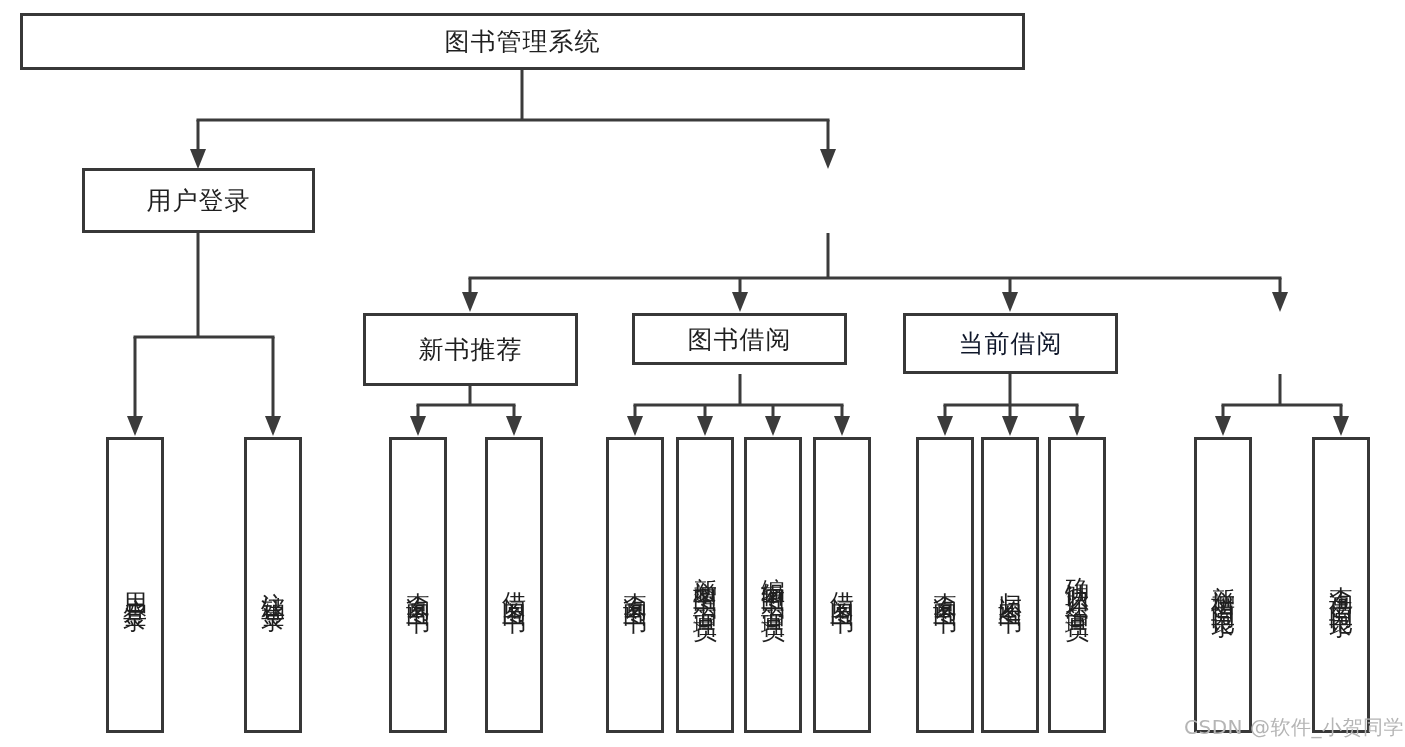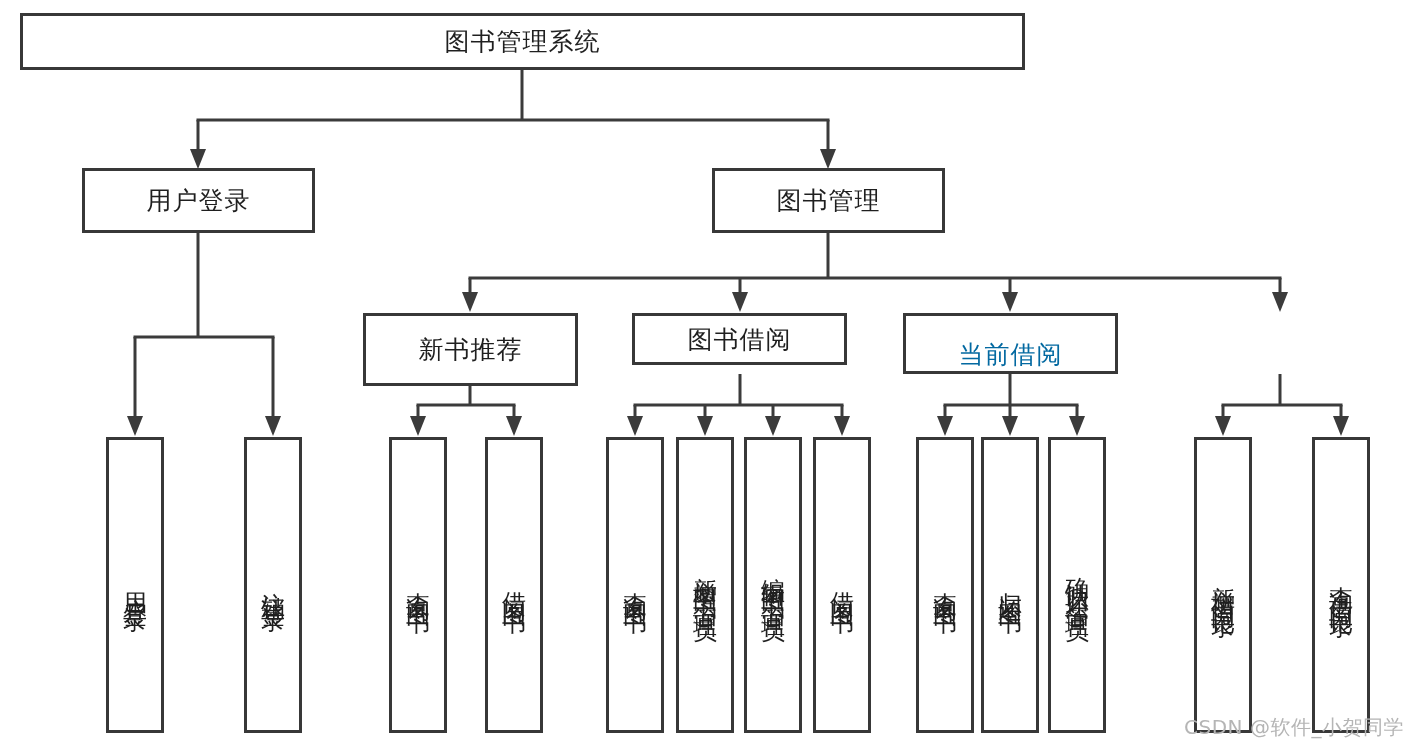--- a/index.html
+++ b/index.html
@@ -146,9 +146,6 @@
   <div class="node h-label" style="left: 82px; top: 168px; width: 233px; height: 65px; border-color: rgb(56, 56, 56); color: rgb(31, 31, 31);">
     <span>用户登录</span>
   </div>
-  <div class="node h-label" style="left: 712px; top: 168px; width: 233px; height: 65px; border-color: rgb(56, 56, 56); color: rgb(31, 31, 31);">
-    <span>图书管理</span>
-  </div>
 
   <div class="node h-label" style="left: 363px; top: 313px; width: 215px; height: 73px; border-color: rgb(56, 56, 56); color: rgb(31, 31, 31);">
     <span>新书推荐</span>

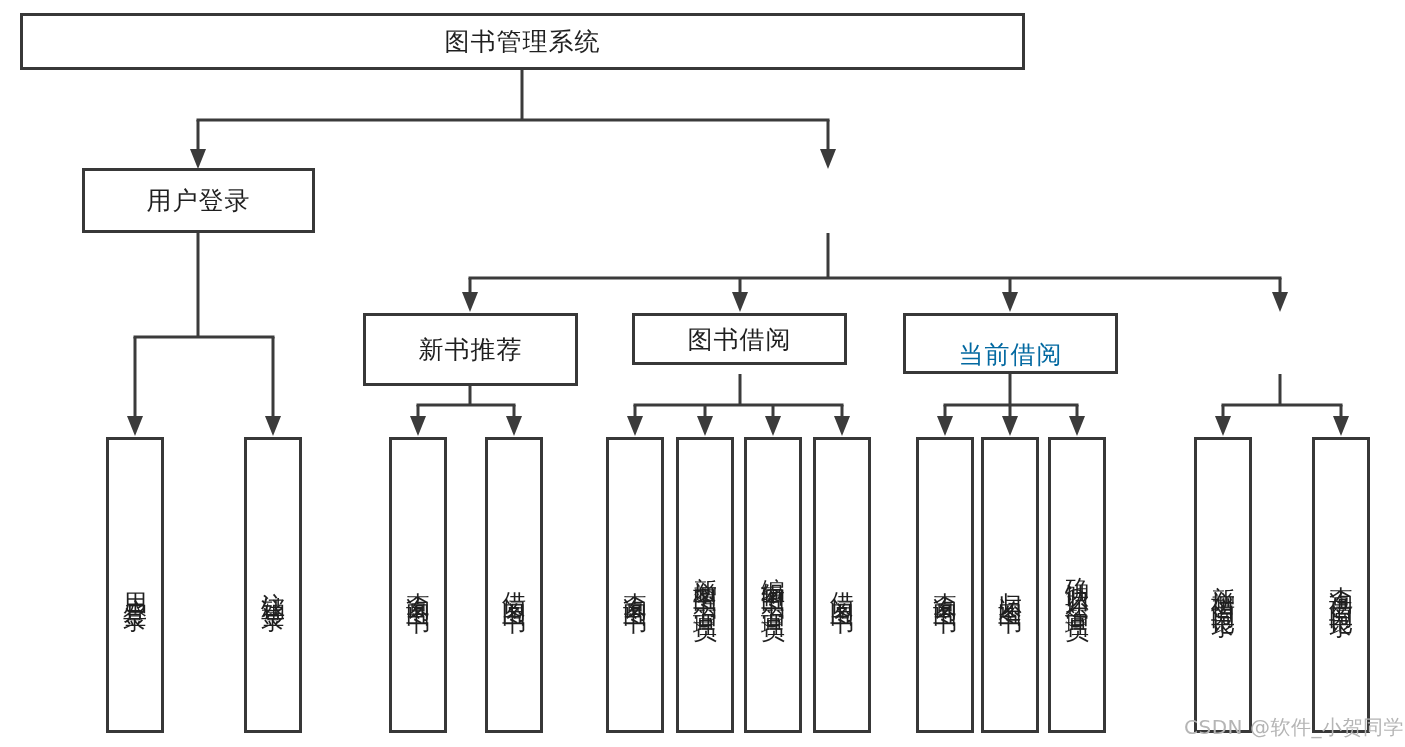--- a/index.html
+++ b/index.html
@@ -153,7 +153,7 @@
   <div class="node h-label" style="left: 632px; top: 313px; width: 215px; height: 52px; border-color: rgb(56, 56, 56); color: rgb(31, 31, 31);">
     <span>图书借阅</span>
   </div>
-  <div class="node h-label" style="left: 903px; top: 313px; width: 215px; height: 61px; border-color: rgb(56, 56, 56); color: #0369a1; align-items: flex-end;">
+  <div class="node h-label" style="left: 903px; top: 313px; width: 215px; height: 61px; border-color: rgb(56, 56, 56); color: #0f172a;">
     <span>当前借阅</span>
   </div>
 

